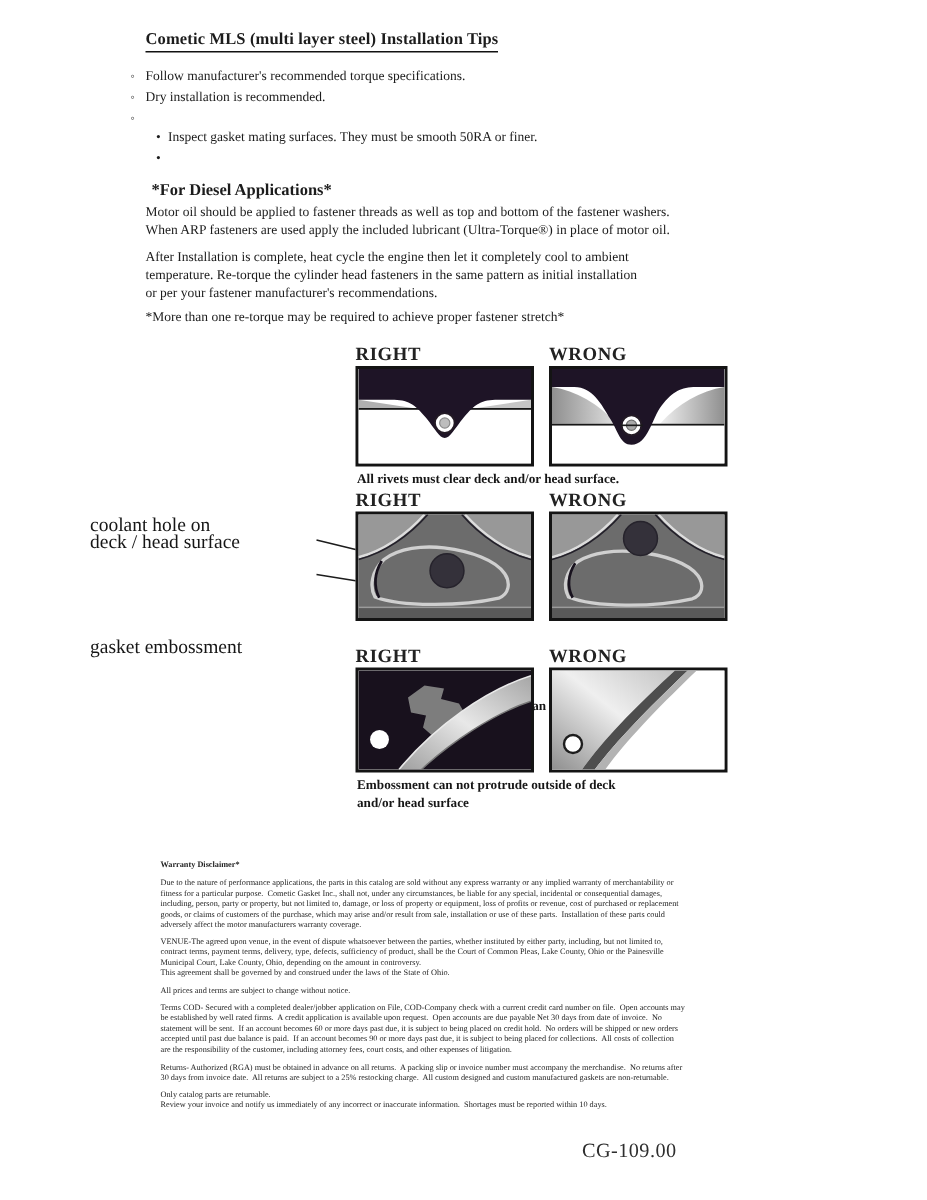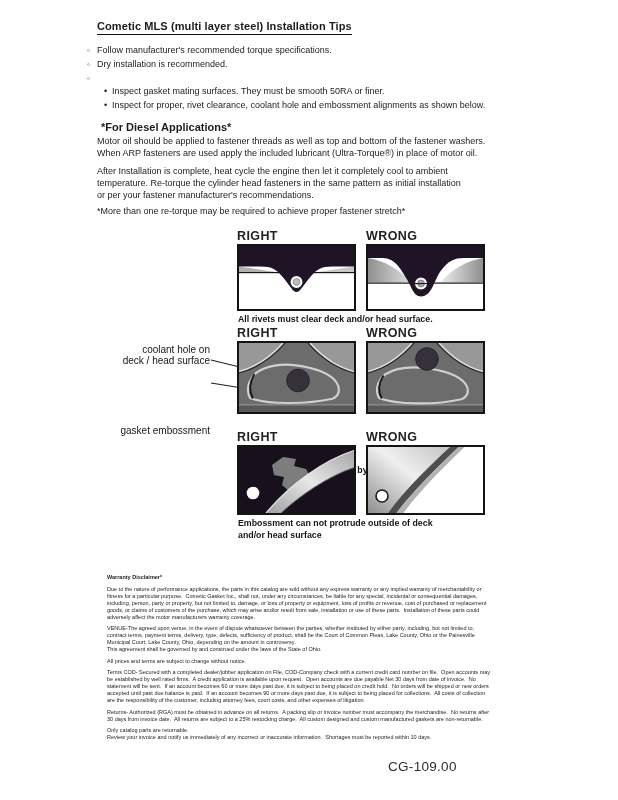--- a/index.html
+++ b/index.html
@@ -4,7 +4,7 @@
 <style>
   html,body{margin:0;padding:0;background:#ffffff;}
   .page{position:relative;width:618px;height:800px;background:#ffffff;overflow:hidden;
-        font-family:Liberation Sans, sans-serif;color:#1c1c1c;}
+        font-family:Liberation Serif, serif;color:#1c1c1c;}
 
   .title{position:absolute;left:97px;top:20px;margin:0;font-size:11px;font-weight:bold;
          display:inline-block;border-bottom:1.5px solid #111;padding-bottom:1.5px;letter-spacing:0.1px;}

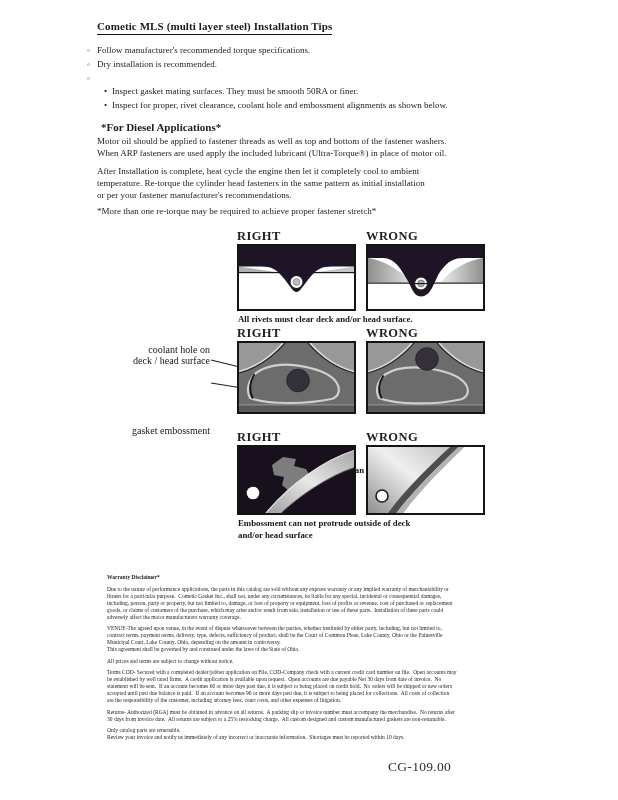--- a/index.html
+++ b/index.html
@@ -69,7 +69,6 @@
     </div>
     <div class="b-row sub">
       <span class="b-m">•</span>
-      <span>Inspect for proper, rivet clearance, coolant hole and embossment alignments as shown below.</span>
     </div>
   </div>
 

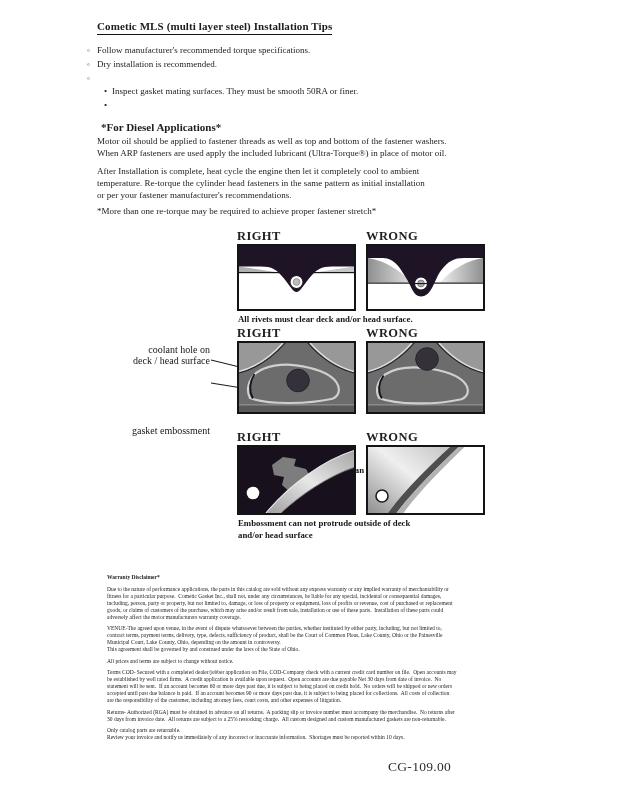--- a/index.html
+++ b/index.html
@@ -34,7 +34,7 @@
   .dg-caption{position:absolute;left:238px;font-size:8.8px;font-weight:700;line-height:11.5px;white-space:pre;color:#161616;}
   .c1{top:314px;} .c2{top:417px;margin-top:48px;} .c3{top:518px;}
 
-  .dg-label{position:absolute;width:150px;text-align:right;font-size:10px;line-height:10.6px;white-space:pre;color:#161616;}
+  .dg-label{position:absolute;width:150px;text-align:left;font-size:13px;line-height:10.6px;white-space:pre;color:#161616;}
   .lab1{left:60px;top:345px;} .lab2{left:60px;top:378px;margin-top:48px;}
   .pointer-overlay{position:absolute;left:205px;top:352px;width:100px;height:48px;}
 

